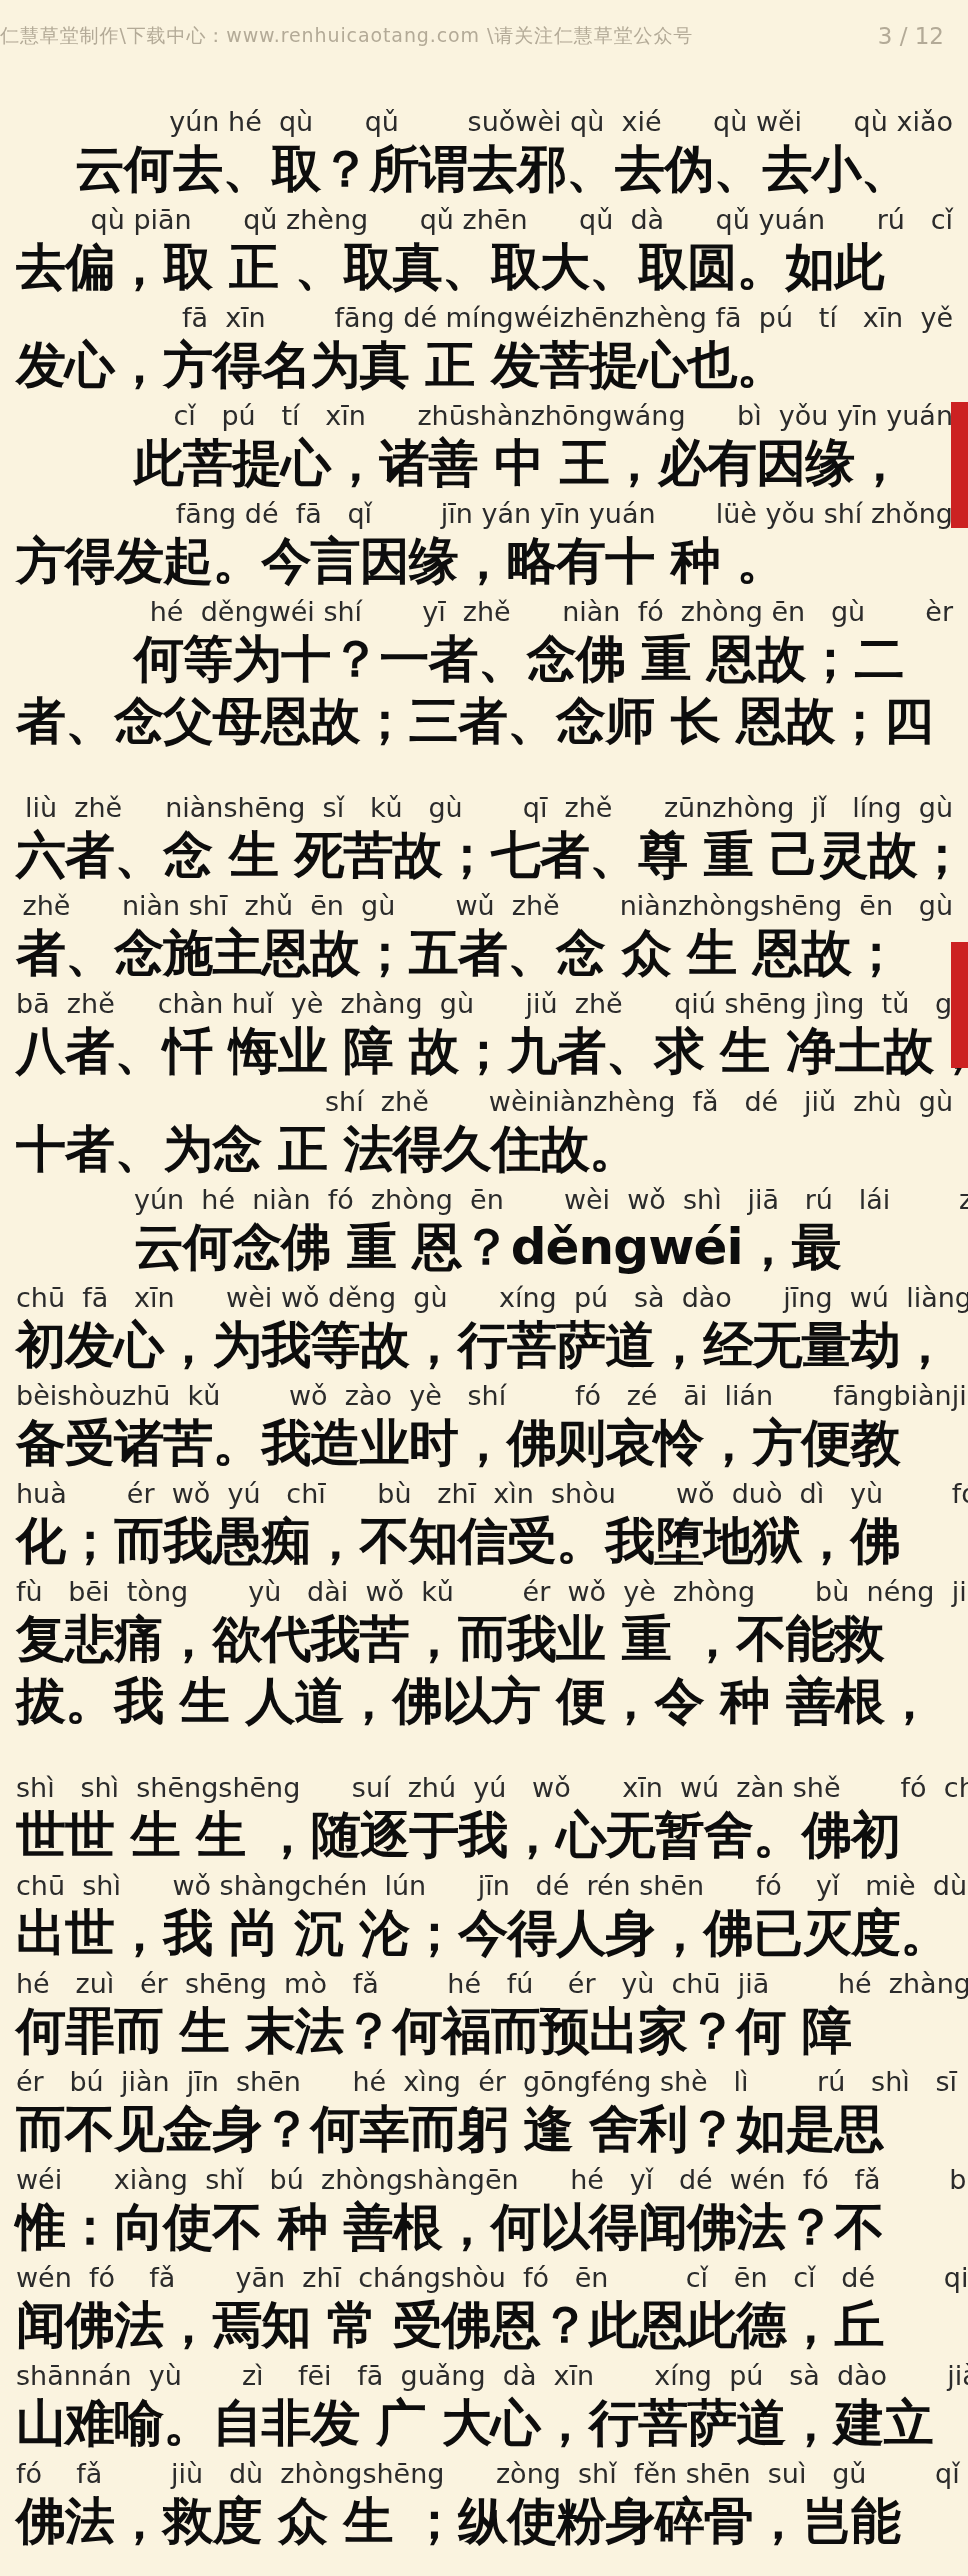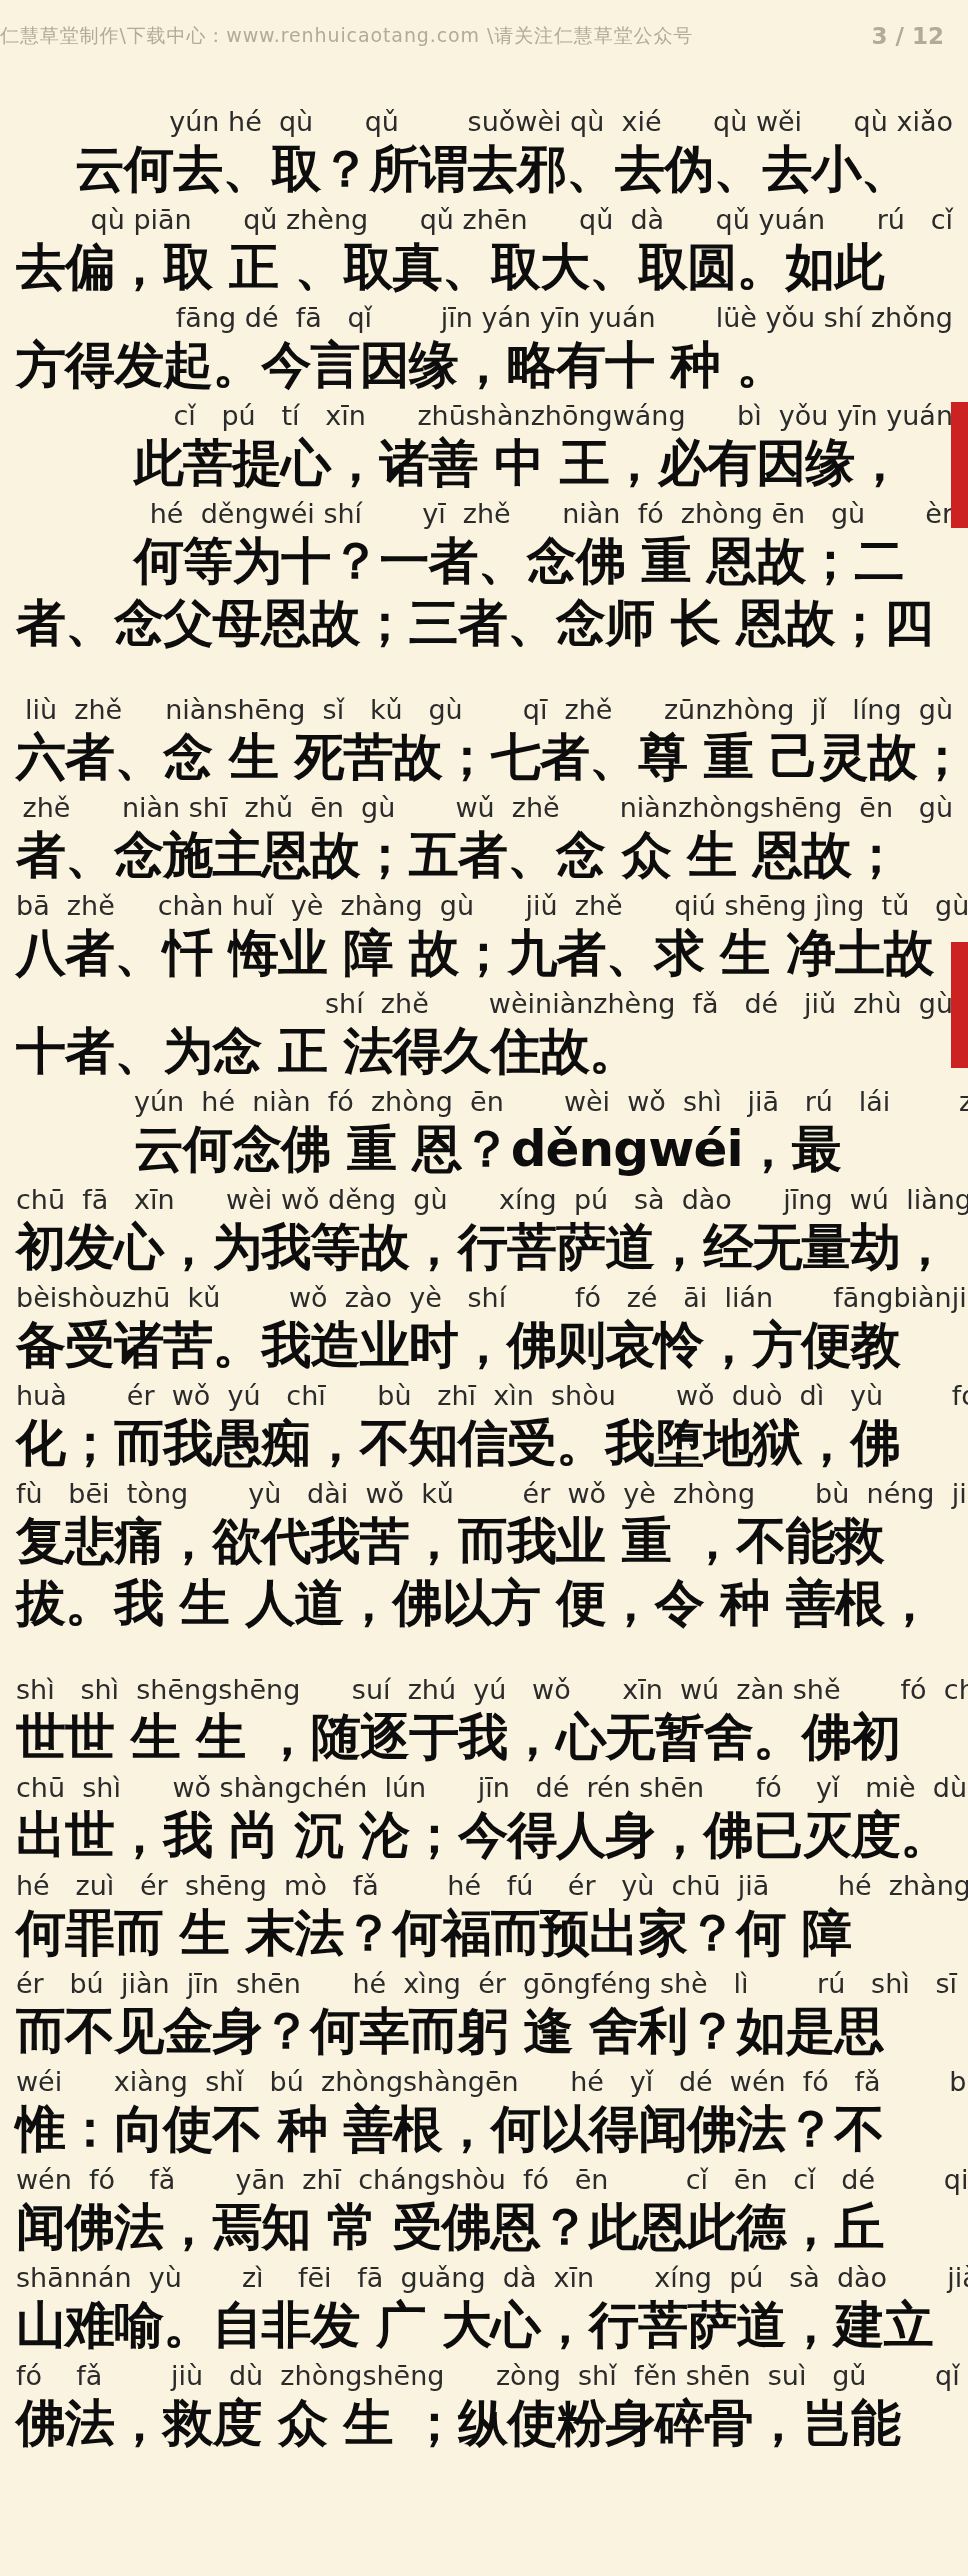--- a/index.html
+++ b/index.html
@@ -7,7 +7,7 @@
   #page{position:relative;width:969px;height:2576px;background:var(--bg,#faf3df);overflow:hidden;}
   .hdr{position:absolute;top:23px;left:0;width:100%;text-align:left;
        font-size:19px;letter-spacing:0.9px;color:var(--muted,#b3aa97);}
-  .pagenum{position:absolute;top:23px;right:25px;font-size:23px;color:var(--muted,#b3aa97);font-weight:bold;}
+  .pagenum{position:absolute;top:23px;right:25px;font-size:23px;color:var(--muted,#b3aa97);}
   .content{position:absolute;top:104px;left:16px;right:16px;}
   .pair{height:98px;overflow:visible;}
   .pinyin{font-size:27px;line-height:36px;white-space:pre;color:var(--pinyin,#2b2b2b);

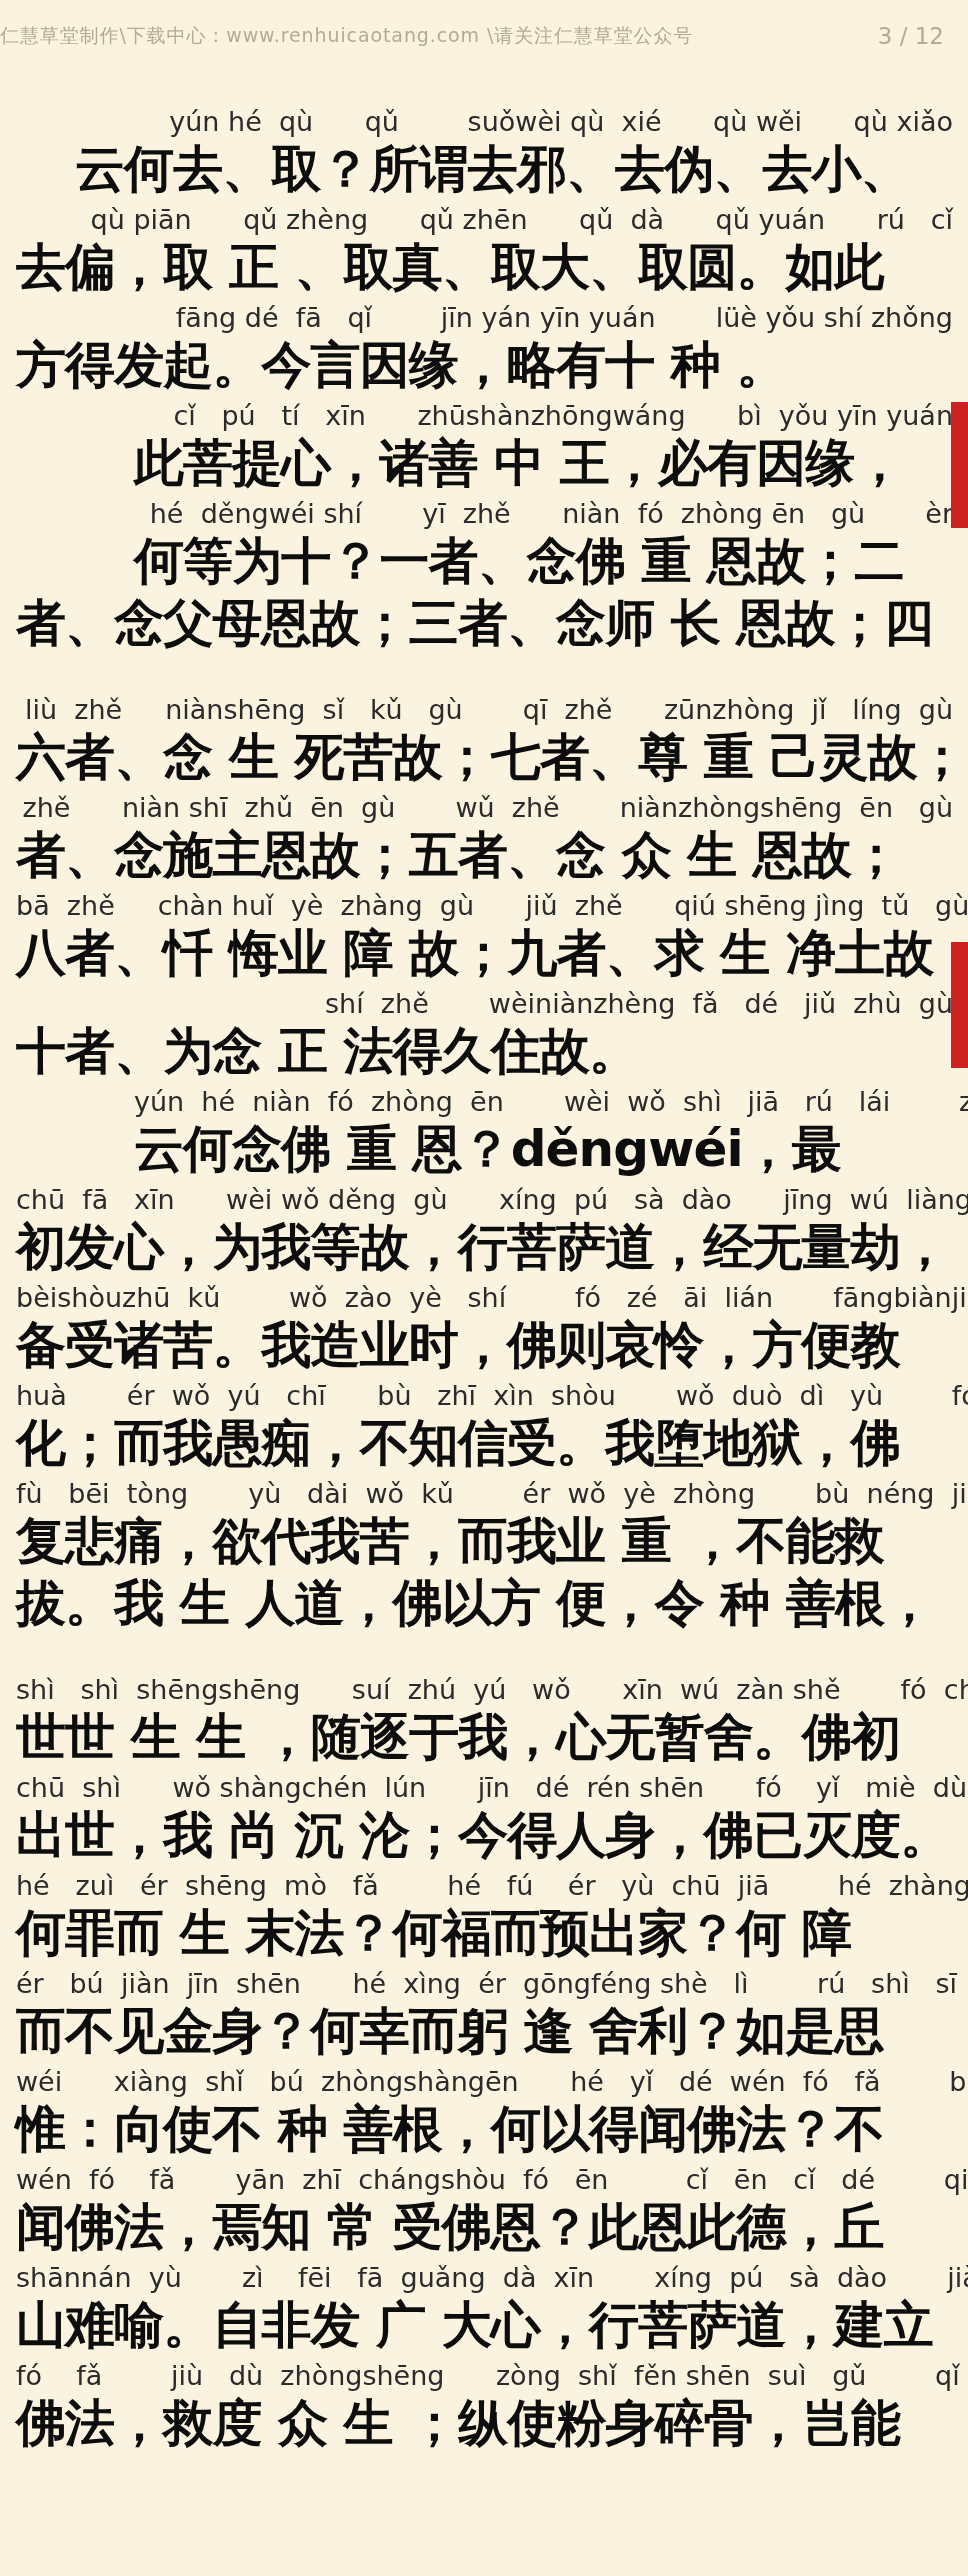--- a/index.html
+++ b/index.html
@@ -32,6 +32,10 @@
       <div class="pair">
         <div class="pinyin">qù piān      qǔ zhèng      qǔ zhēn      qǔ  dà      qǔ yuán      rú   cǐ</div>
         <div class="hanzi">去偏，取 正 、取真、取大、取圆。如此</div>
+      </div>
+      <div class="pair">
+        <div class="pinyin">fā  xīn        fāng dé míngwéizhēnzhèng fā  pú   tí   xīn  yě</div>
+        <div class="hanzi">发心，方得名为真 正 发菩提心也。</div>
       </div>
       <div class="pair">
         <div class="pinyin">fāng dé  fā   qǐ        jīn yán yīn yuán       lüè yǒu shí zhǒng</div>

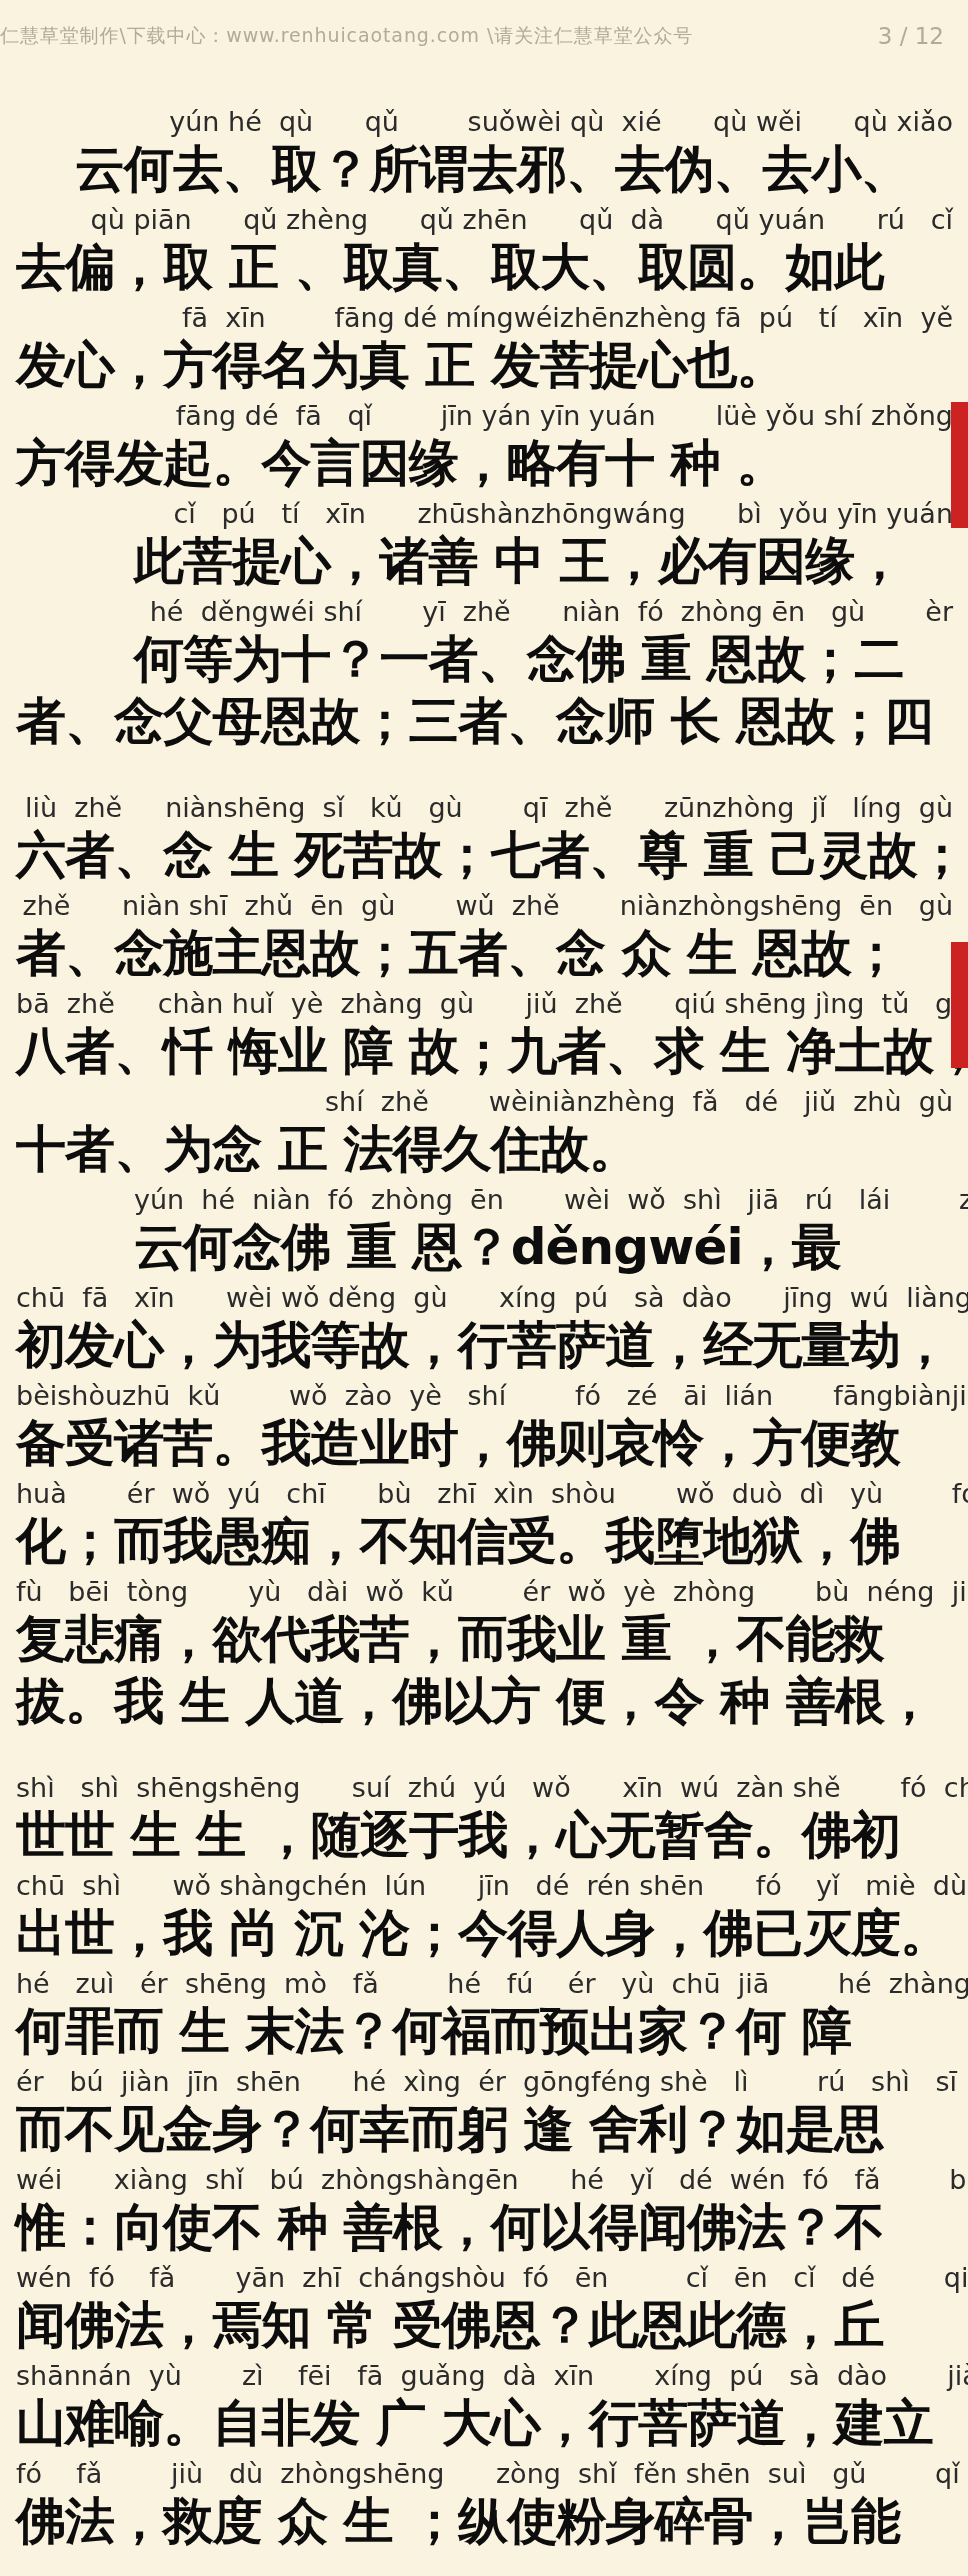--- a/index.html
+++ b/index.html
@@ -37,13 +37,13 @@
         <div class="pinyin">fā  xīn        fāng dé míngwéizhēnzhèng fā  pú   tí   xīn  yě</div>
         <div class="hanzi">发心，方得名为真 正 发菩提心也。</div>
       </div>
+      <div class="pair" style="padding-left: 118px;">
+        <div class="pinyin">cǐ   pú   tí   xīn      zhūshànzhōngwáng      bì  yǒu yīn yuán</div>
+        <div class="hanzi">此菩提心，诸善 中 王，必有因缘，</div>
+      </div>
       <div class="pair">
         <div class="pinyin">fāng dé  fā   qǐ        jīn yán yīn yuán       lüè yǒu shí zhǒng</div>
         <div class="hanzi">方得发起。今言因缘，略有十 种 。</div>
-      </div>
-      <div class="pair" style="padding-left: 118px;">
-        <div class="pinyin">cǐ   pú   tí   xīn      zhūshànzhōngwáng      bì  yǒu yīn yuán</div>
-        <div class="hanzi">此菩提心，诸善 中 王，必有因缘，</div>
       </div>
       <div class="pair" style="padding-left: 118px;">
         <div class="pinyin">hé  děngwéi shí       yī  zhě      niàn  fó  zhòng ēn   gù       èr</div>

